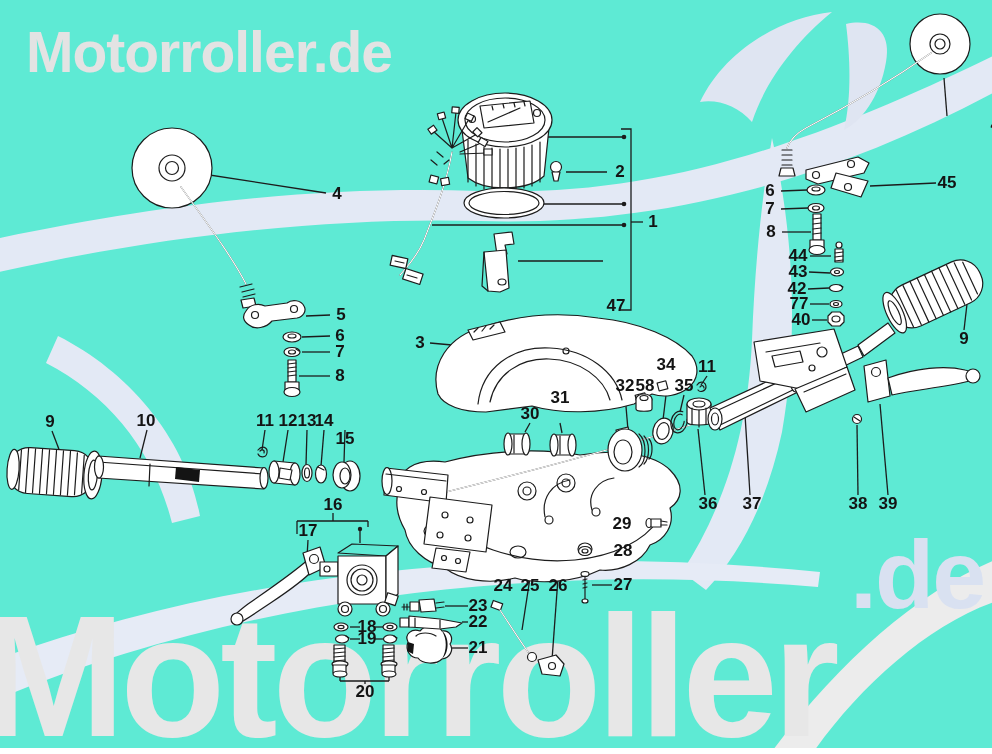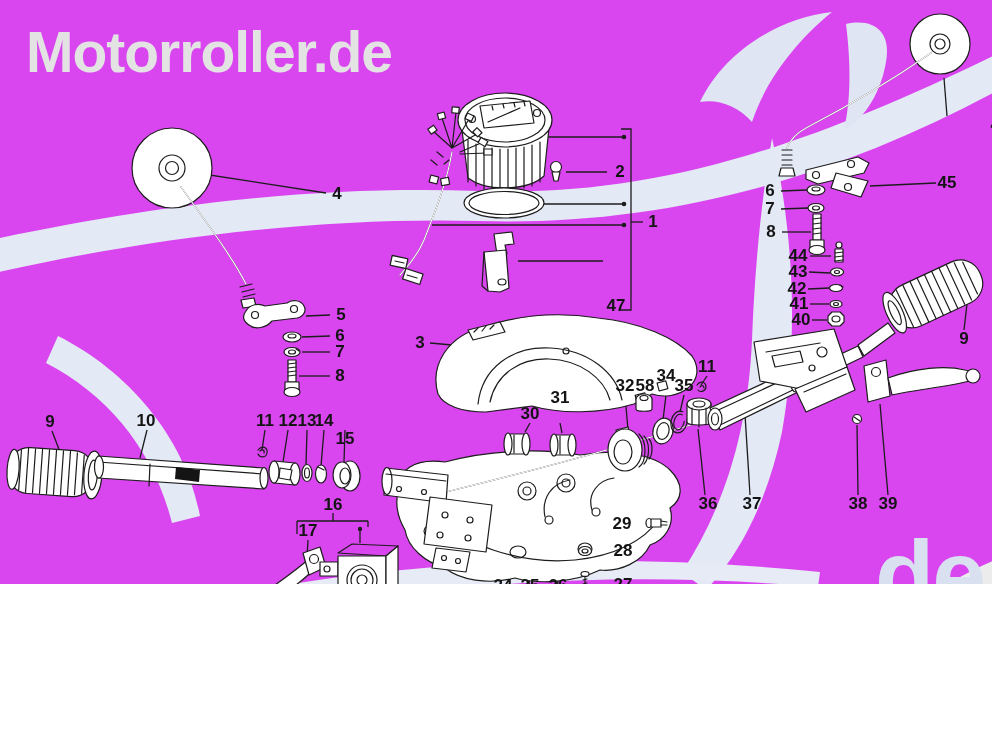--- a/index.html
+++ b/index.html
@@ -3,7 +3,7 @@
 <meta charset="utf-8">
 <style>
   html,body{margin:0;padding:0;background:#fff;}
-  .stage{position:relative;width:992px;height:584px;overflow:hidden;background:#d946ef;
+  .stage{position:relative;width:992px;height:748px;overflow:hidden;background:#5eead4;
          font-family:"Liberation Sans",sans-serif;text-align:center;}
   .stage svg{position:absolute;left:0;top:0;}
   

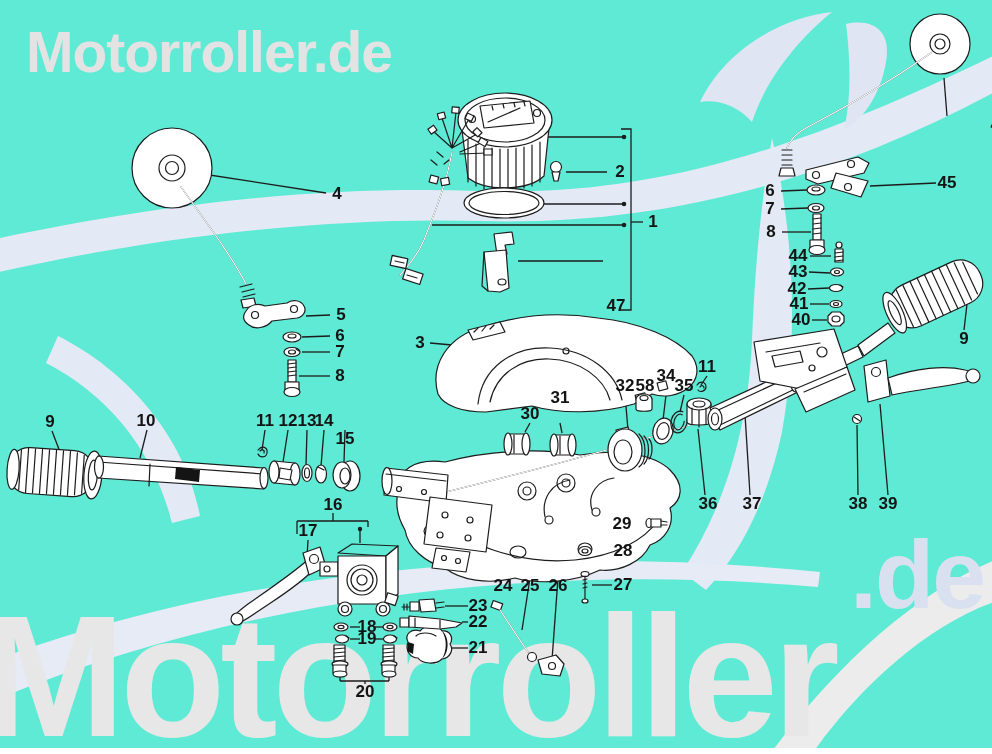--- a/index.html
+++ b/index.html
@@ -551,7 +551,7 @@
       <div class="callout" style="left: 888px; top: 504px;">39</div>
       <div class="callout" style="left: 964px; top: 339px;">9</div>
       <div class="callout" style="left: 801px; top: 320px;">40</div>
-      <div class="callout" style="left: 799px; top: 304px;">41</div>
+      <div class="callout" style="left: 799px; top: 304px;">77</div>
       <div class="callout" style="left: 797px; top: 289px;">42</div>
       <div class="callout" style="left: 798px; top: 272px;">43</div>
       <div class="callout" style="left: 798px; top: 256px;">44</div>

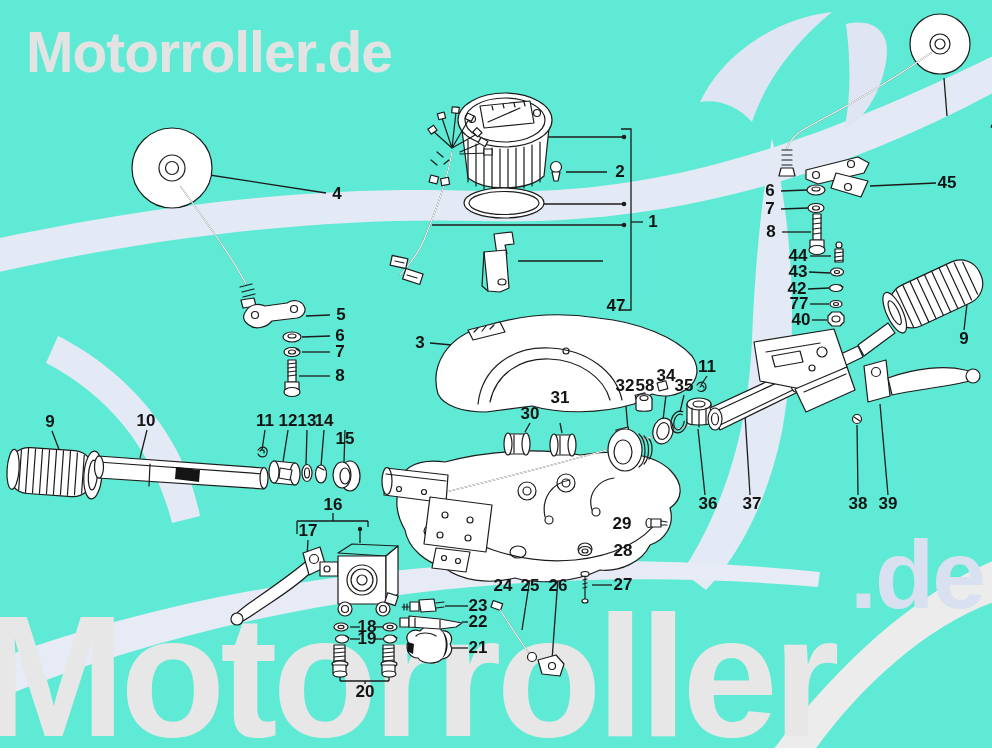--- a/index.html
+++ b/index.html
@@ -542,7 +542,7 @@
       <div class="callout" style="left: 560px; top: 398px;">31</div>
       <div class="callout" style="left: 625px; top: 386px;">32</div>
       <div class="callout" style="left: 645px; top: 386px;">58</div>
-      <div class="callout" style="left: 666px; top: 376px;">34</div>
+      <div class="callout" style="left: 666px; top: 365px;">34</div>
       <div class="callout" style="left: 684px; top: 386px;">35</div>
       <div class="callout" style="left: 707px; top: 367px;">11</div>
       <div class="callout" style="left: 708px; top: 504px;">36</div>

